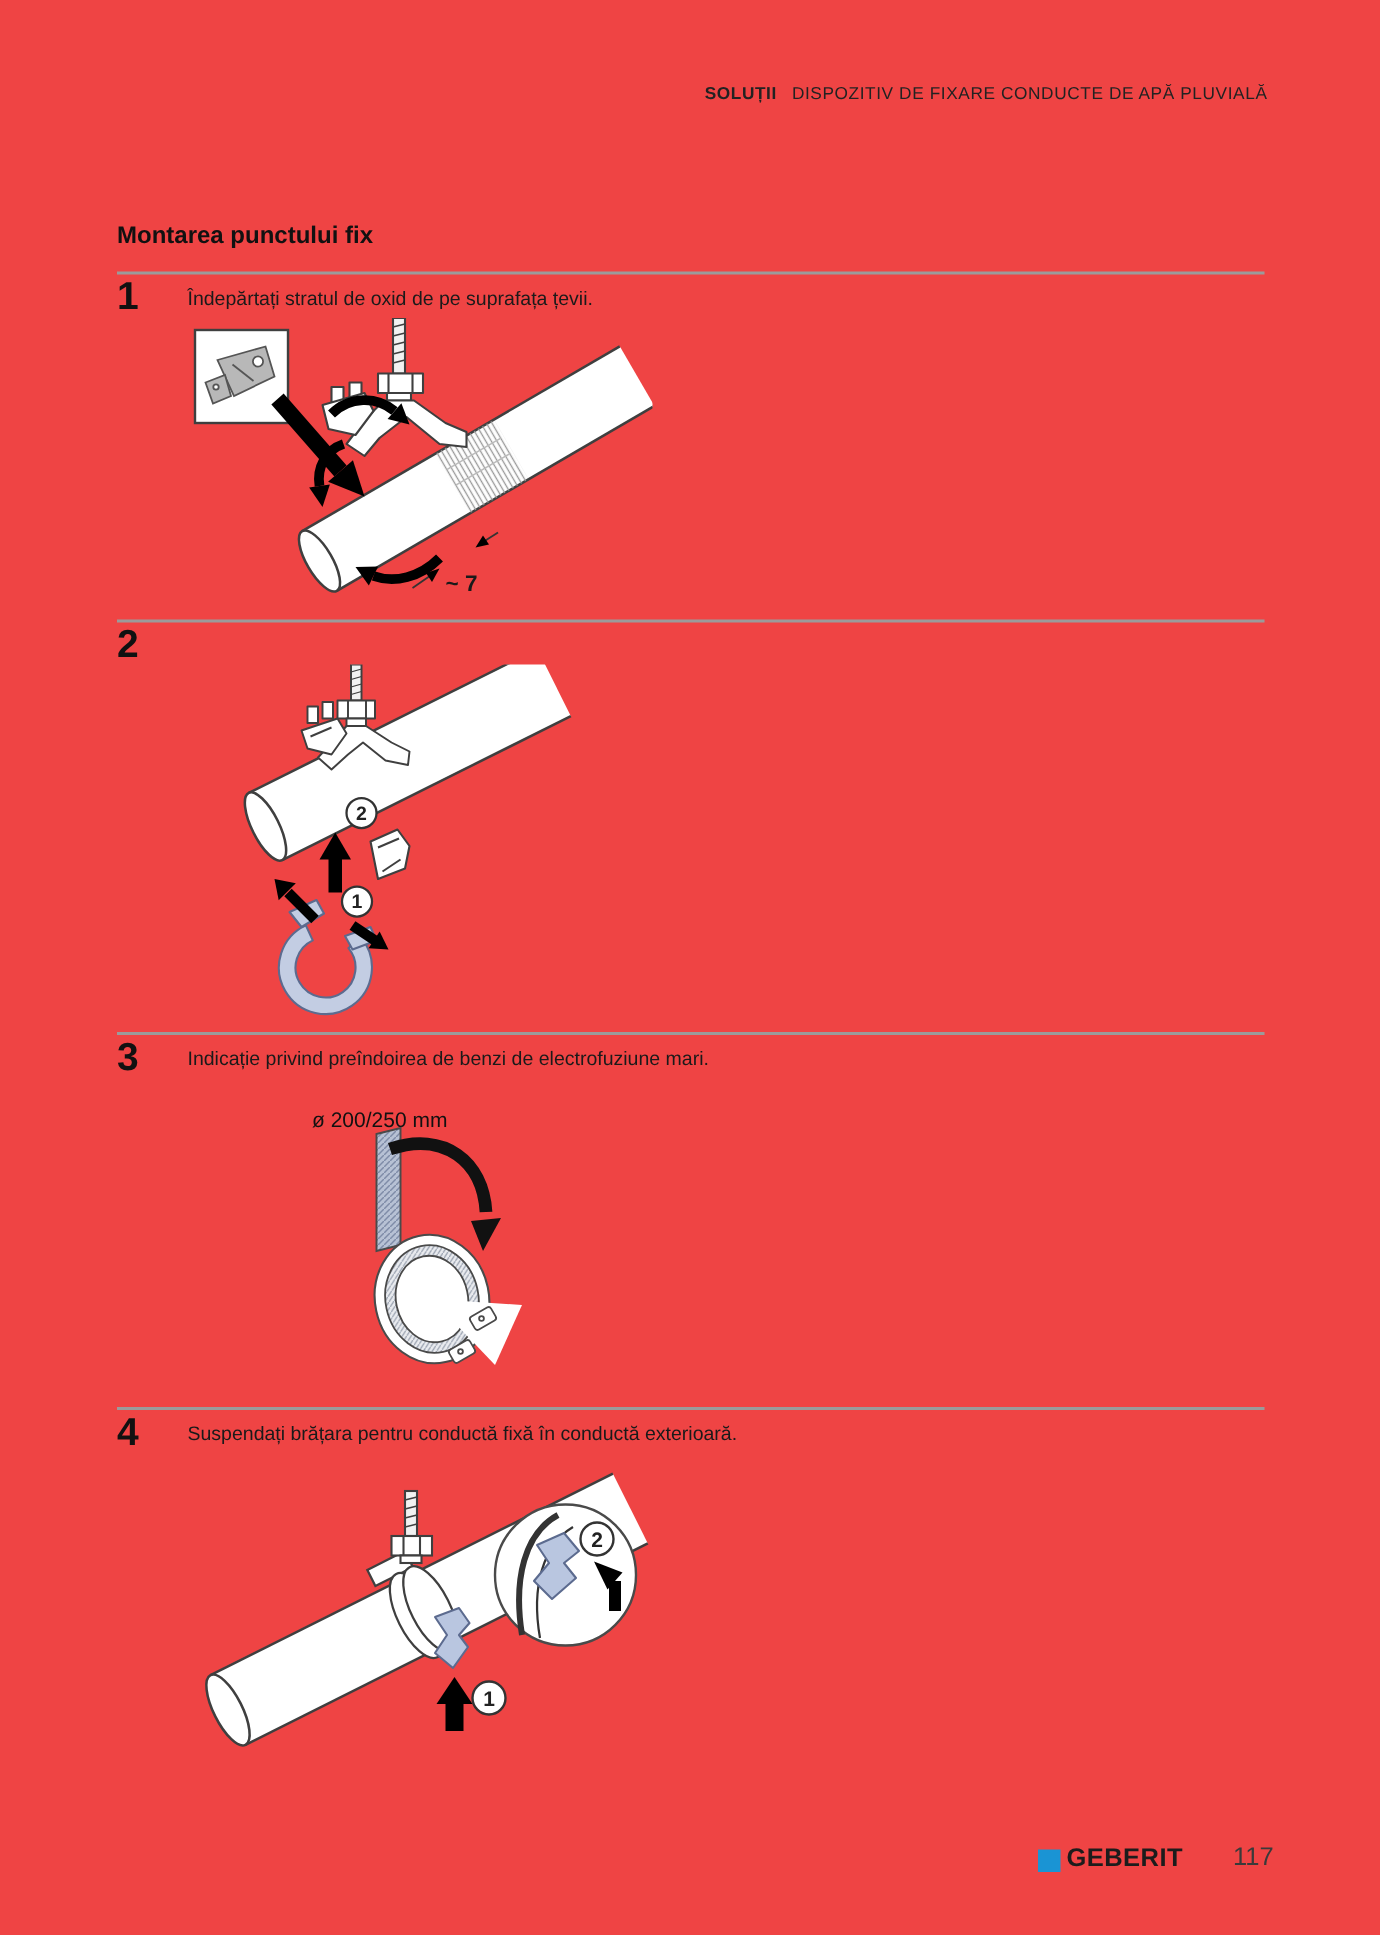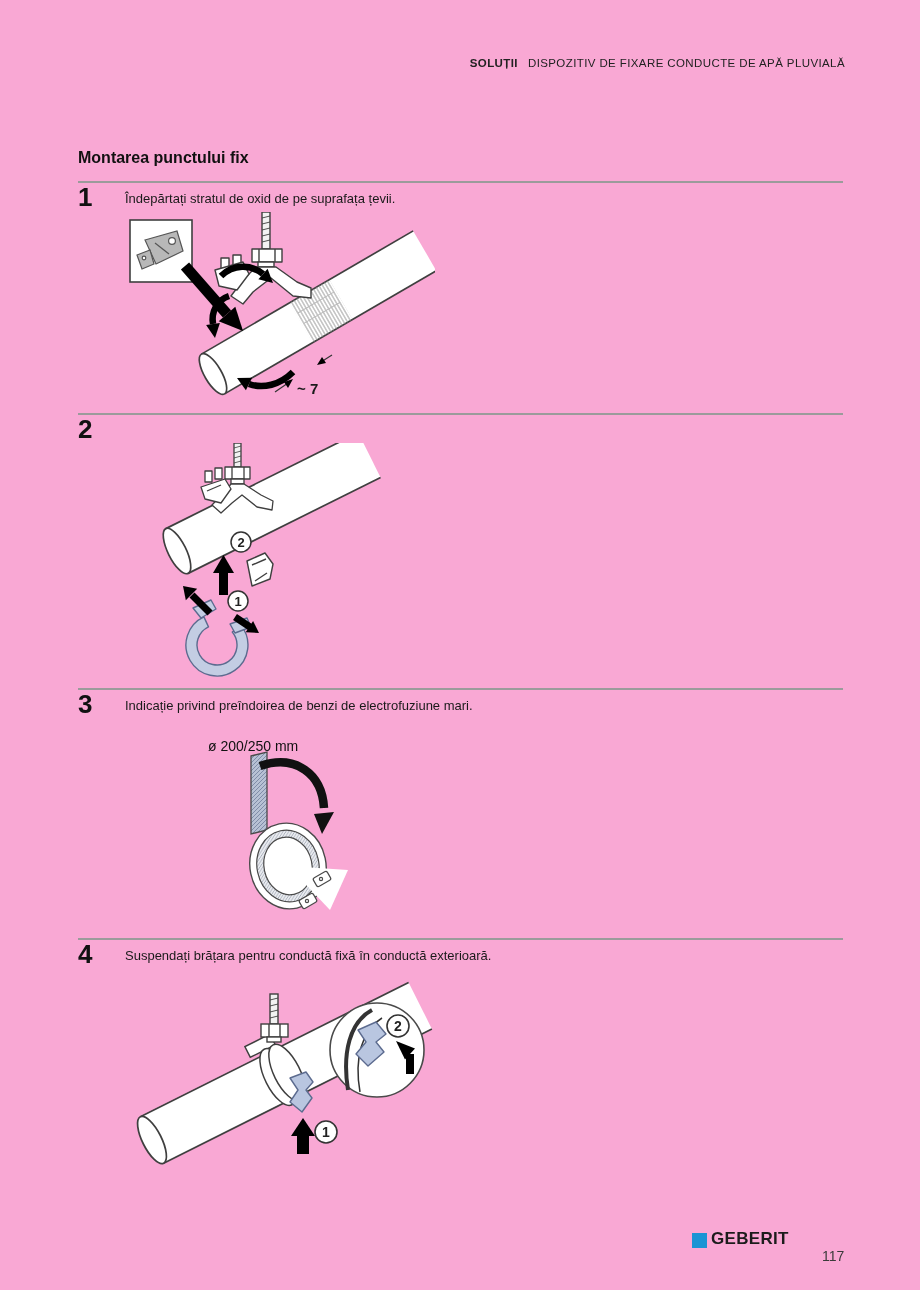--- a/index.html
+++ b/index.html
@@ -5,7 +5,7 @@
   html,body{margin:0;padding:0;background:#e8e8e8;}
   .page{
     position:relative;width:920px;height:1290px;margin:0 auto;
-    background:#f9a8d4;overflow:hidden;
+    background:#ef4444;overflow:hidden;
     font-family:"Liberation Sans", sans-serif;color:#1a1a1a;
   }
   .header{

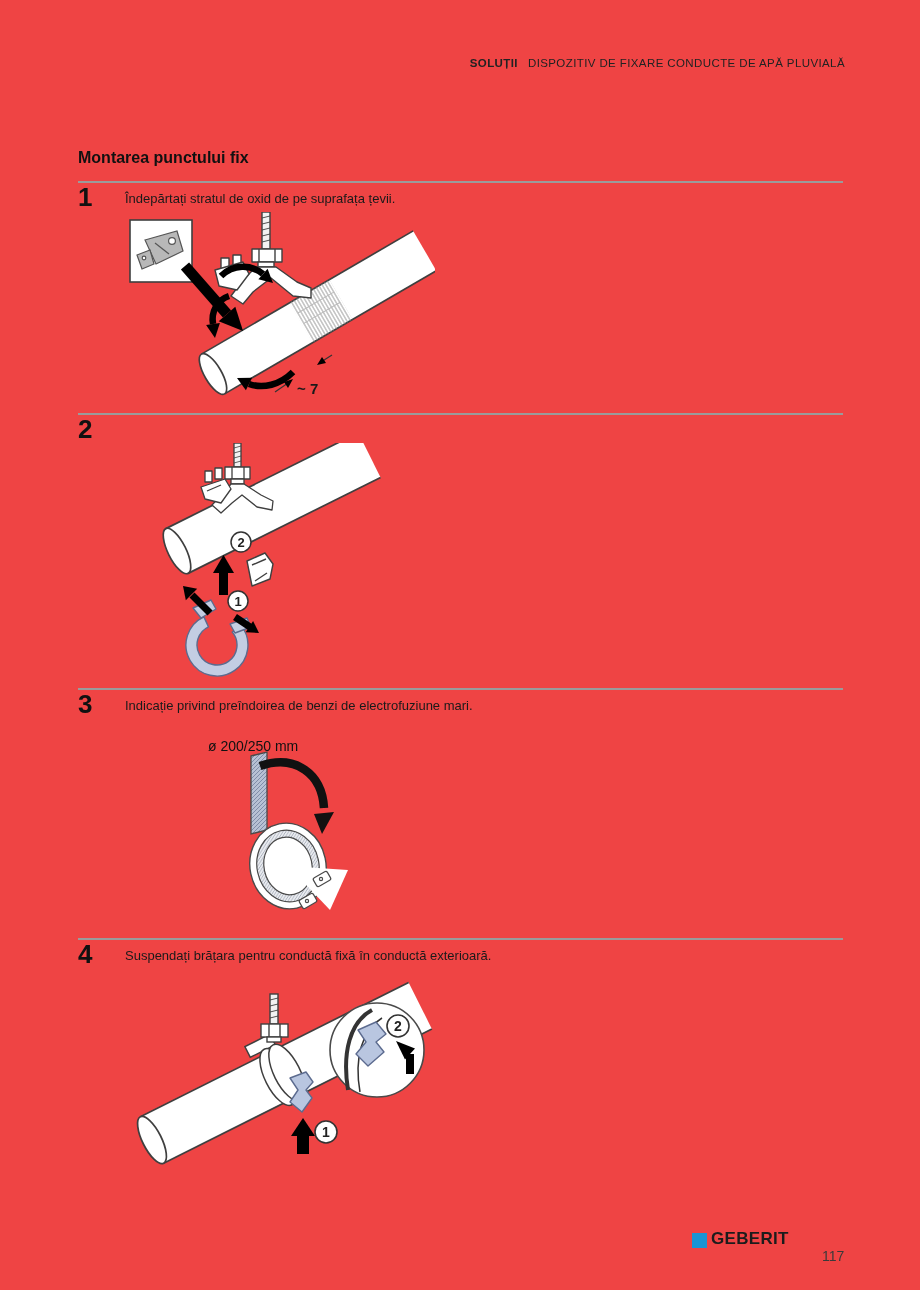--- a/index.html
+++ b/index.html
@@ -39,7 +39,7 @@
   .logo-square{width:15px;height:15px;background:#1a94d4;margin-right:4px;margin-top:2px;}
   .brand{font-size:17px;font-weight:bold;letter-spacing:.3px;color:#1c1c1c;}
   .page-num{
-    position:absolute;left:822px;top:1228px;font-size:14px;color:#3a3a3a;margin-top:20px;
+    position:absolute;left:822px;top:1228px;font-size:17px;color:#3a3a3a;
   }
   svg text.marker{font-family:"Liberation Sans",sans-serif;font-weight:bold;fill:#222;}
   svg text.anno{font-family:"Liberation Sans",sans-serif;font-weight:bold;fill:#1a1a1a;}

